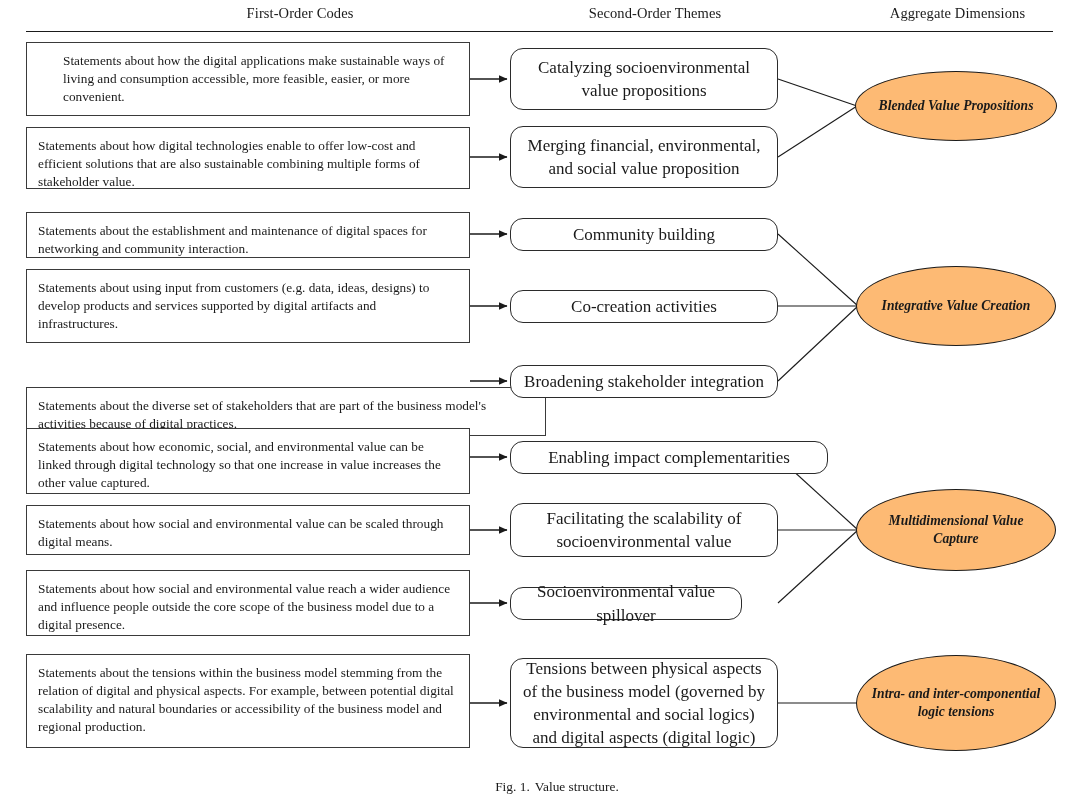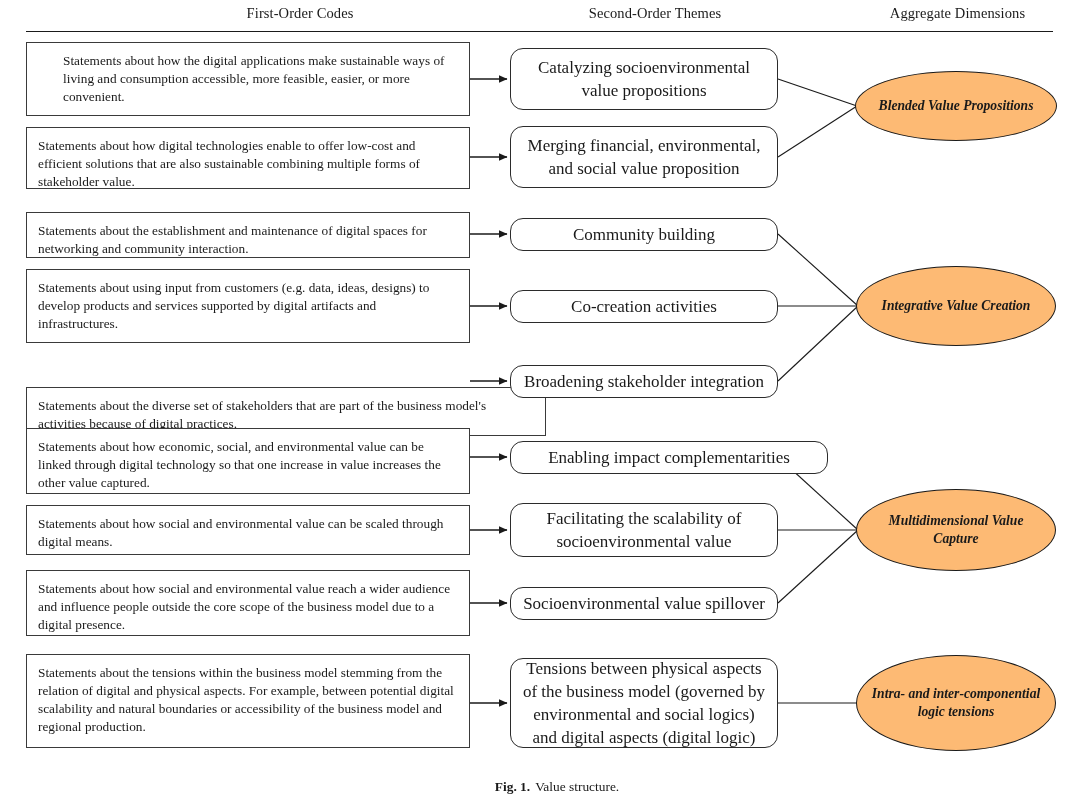--- a/index.html
+++ b/index.html
@@ -176,7 +176,7 @@
   <div class="theme-box" style="left:510px; top:365px; width:268px; height:33px;">Broadening stakeholder integration</div>
   <div class="theme-box" style="left:510px; top:441px; width:318px; height:33px;">Enabling impact complementarities</div>
   <div class="theme-box" style="left:510px; top:503px; width:268px; height:54px;">Facilitating the scalability of socioenvironmental value</div>
-  <div class="theme-box" style="left:510px; top:587px; width:268px; height:33px;">Socioenvironmental value spillover</div>
+  <div class="theme-box" style="left:510px; top:587px; width:232px; height:33px;">Socioenvironmental value spillover</div>
   <div class="theme-box" style="left:510px; top:658px; width:268px; height:90px;">Tensions between physical aspects of the business model (governed by environmental and social logics) and digital aspects (digital logic)</div>
 
   <div class="dim-ellipse" style="left:855px; top:71px;  width:202px; height:70px;">Blended Value Propositions</div>

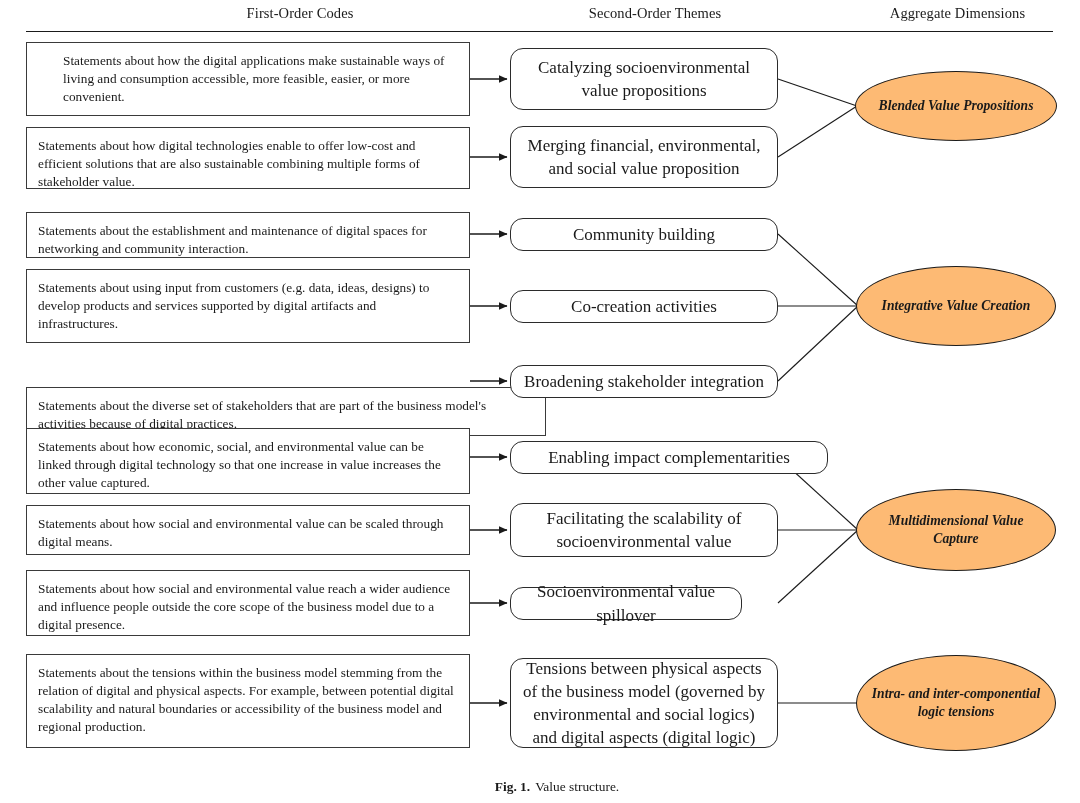--- a/index.html
+++ b/index.html
@@ -106,7 +106,7 @@
     white-space: nowrap;
   }
   .caption .cap-label {
-    font-weight: bold;
+    font-weight: normal;
     margin-left: 34px;
   }
   .caption .cap-text {

